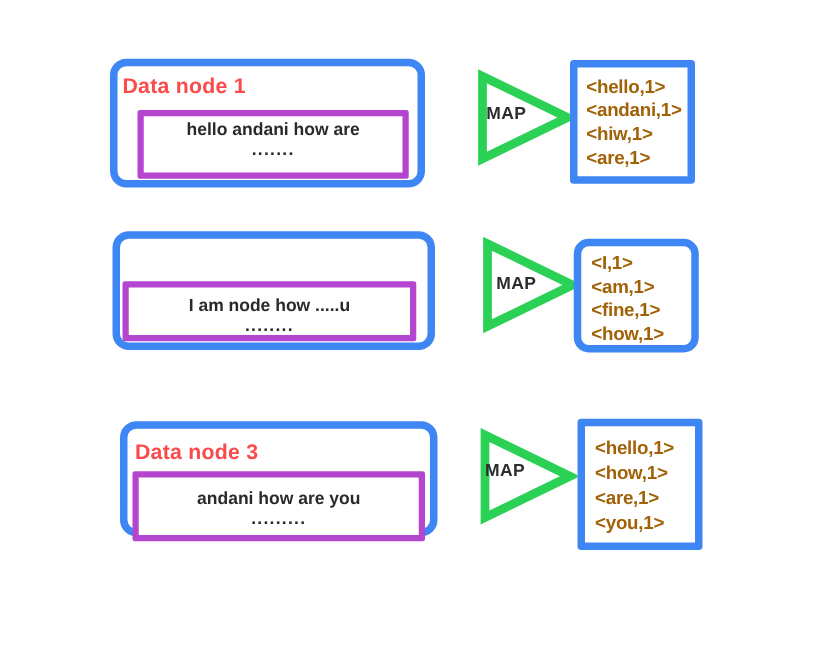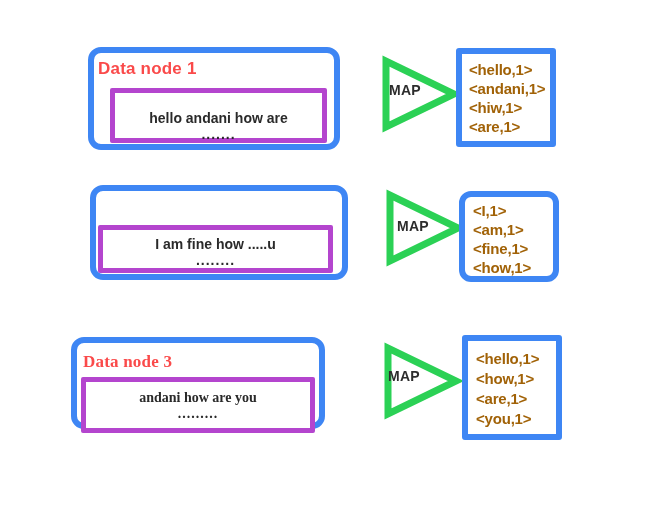--- a/index.html
+++ b/index.html
@@ -59,7 +59,7 @@
     line-height: 16px;
     white-space: nowrap;
   }
-  .r0-outer .input-line.first { padding-top: 17px; }
+  .r0-outer .input-line.first { padding-top: 2px; }
   .r1-outer .input-line.first { padding-top: 6px; }
   .r2-outer .input-line.first { padding-top: 8px; }
   .input-line.dots { letter-spacing: 1px; }

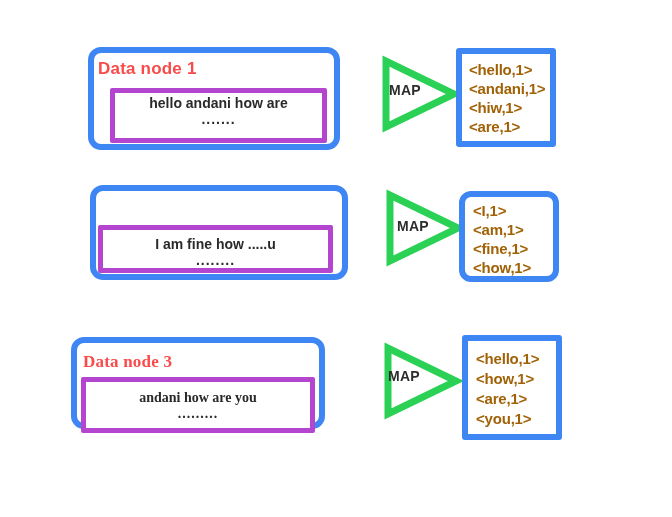--- a/index.html
+++ b/index.html
@@ -136,7 +136,7 @@
 
   <div class="outer-box r1-outer">
     <div class="inner-box">
-      <div class="input-line first">I am fine how .....u</div>
+      <div class="input-line first">I am node how .....u</div>
       <div class="input-line dots">........</div>
     </div>
   </div>

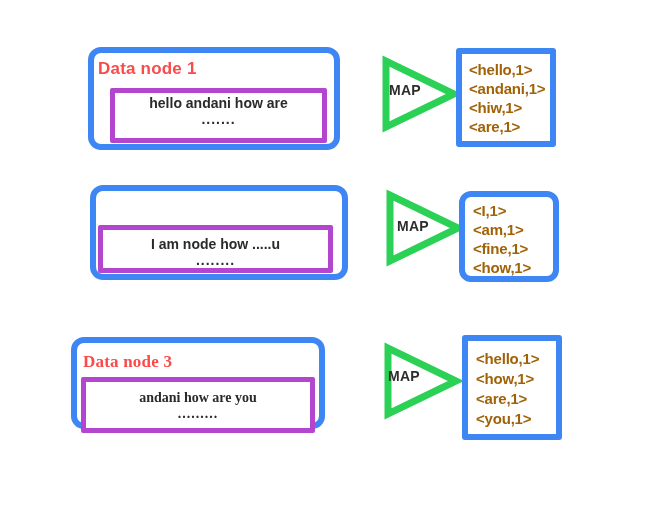--- a/index.html
+++ b/index.html
@@ -25,7 +25,7 @@
   }
   .r0-outer { left: 88px;  top: 47px;  width: 252px; height: 103px; }
   .r1-outer { left: 90px;  top: 185px; width: 258px; height: 95px;  }
-  .r2-outer { left: 71px;  top: 337px; width: 254px; height: 92px; font-family: Liberation Serif, serif; }
+  .r2-outer { left: 96px;  top: 337px; width: 254px; height: 92px; }
 
   .node-title {
     position: absolute;

